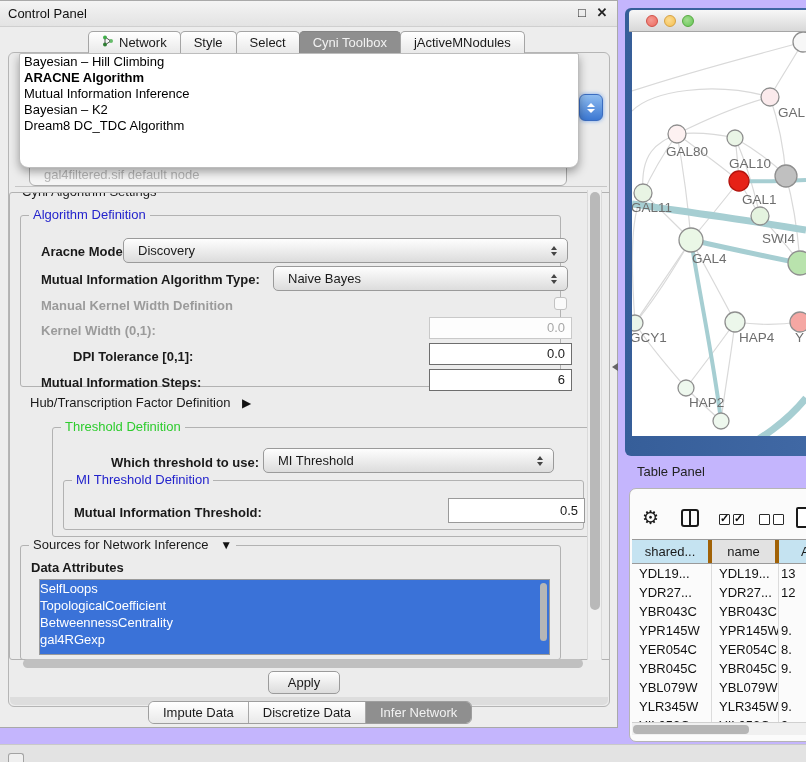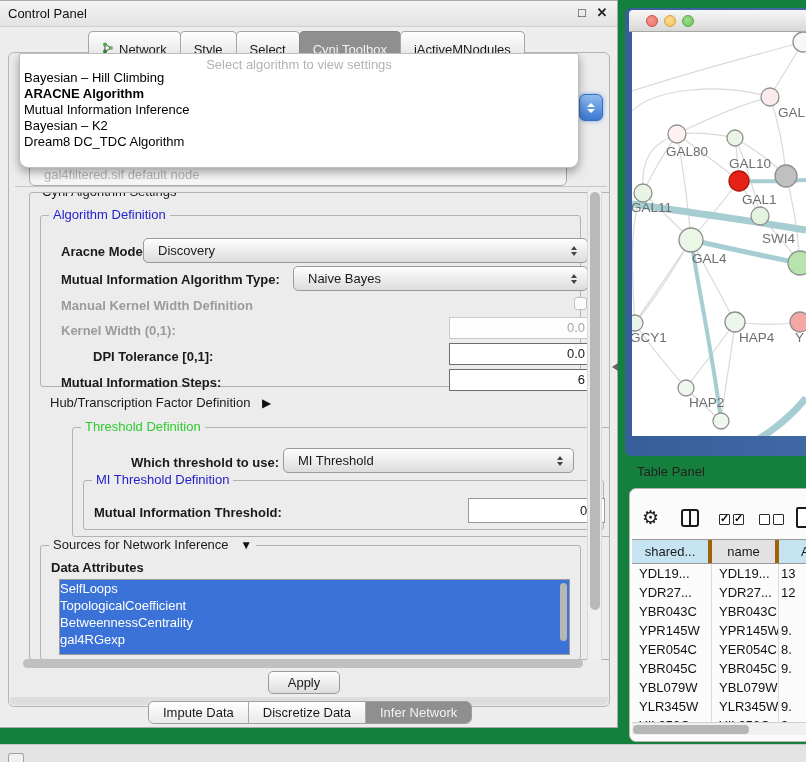--- a/index.html
+++ b/index.html
@@ -5,7 +5,7 @@
   * { margin:0; padding:0; box-sizing:border-box; }
   html,body { width:806px; height:762px; }
   body { font-family:"Liberation Sans", sans-serif; font-size:13px; color:#1a1a1a; background:#e7e7e7; }
-  #root { position:relative; width:806px; height:762px; overflow:hidden; background:#15803d; }
+  #root { position:relative; width:806px; height:762px; overflow:hidden; background:#c4b5fd; }
 
   
   .control-window { position:absolute; left:0; top:6; width:618px; height:728px;

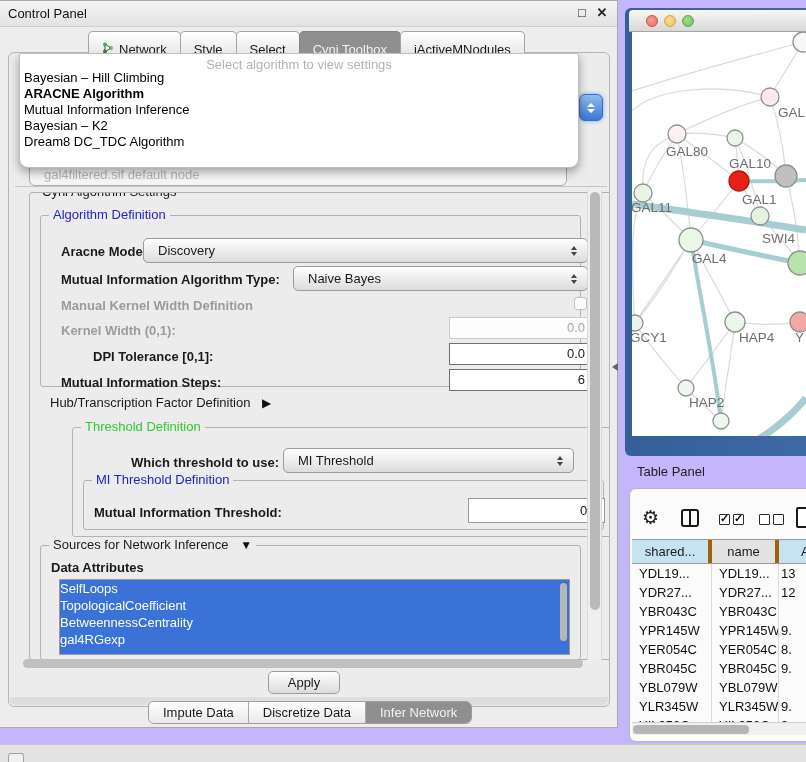--- a/index.html
+++ b/index.html
@@ -20,9 +20,9 @@
 
   
   .cp-tabs { position:absolute; left:88px; top:30px; height:23px; display:flex; z-index:5; }
-  .tab { height:22px; line-height:20px; padding:8px 13px; background:linear-gradient(#ffffff,#e9e9e9);
+  .tab { height:22px; line-height:20px; padding:0 13px; background:linear-gradient(#ffffff,#e9e9e9);
     border:1px solid #a5a5a5; border-bottom:none; border-radius:5px 5px 0 0; margin-right:-1px;
-    display:flex; align-items:flex-start; gap:5px; white-space:nowrap;text-decoration:underline; }
+    display:flex; align-items:flex-end; gap:5px; white-space:nowrap; }
   .tab.selected { background:#8f8f8f; color:#f2f2f2; border-color:#848484; }
 
   

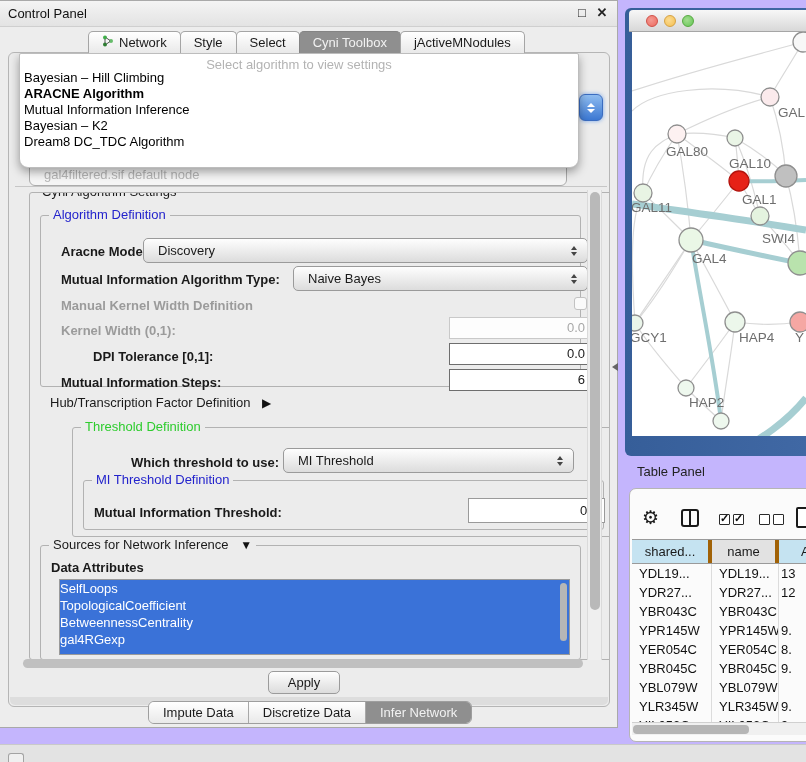--- a/index.html
+++ b/index.html
@@ -202,7 +202,6 @@
       </div>
 
       <div class="dropdown">
-        <div class="dd-header">Select algorithm to view settings</div>
         <div id="dd-list">
             <div class="dd-item">Bayesian – Hill Climbing</div>
             <div class="dd-item bold">ARACNE Algorithm</div>

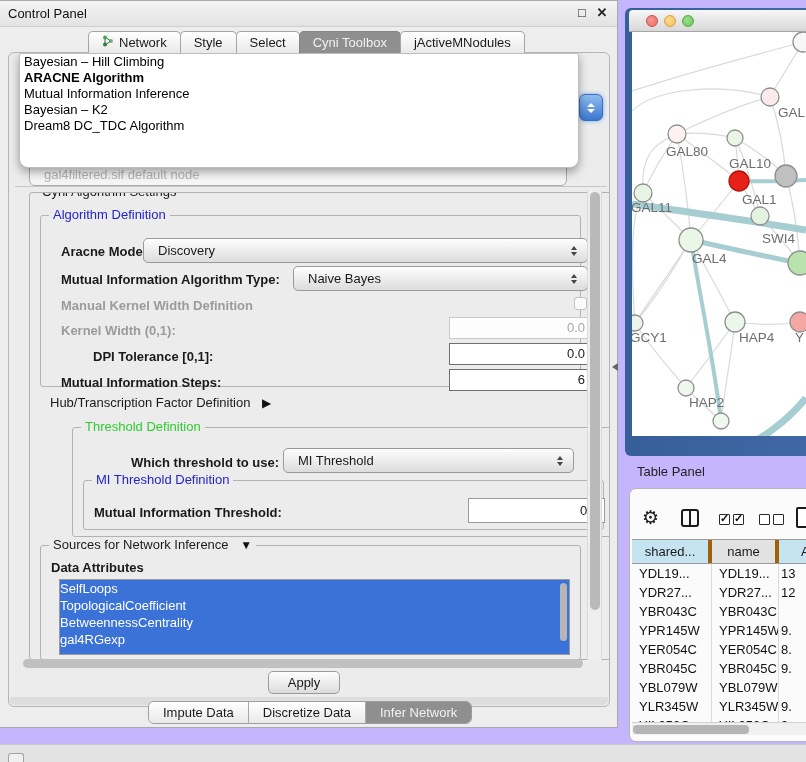--- a/index.html
+++ b/index.html
@@ -57,7 +57,7 @@
   .legend.blue { color:#2323cc; }
   .legend.green { color:#2ecc2e; }
 
-  .settings-group { left:20px; top:139px; width:626px; height:468px; overflow:hidden; }
+  .settings-group { left:0; top:139px; width:626px; height:468px; overflow:hidden; }
   .algdef { left:10px; top:22px; width:541px; height:172px; }
   .thrdef { left:10px; top:234px; width:541px; height:110px;margin-left:32px; }
   .midef  { left:10px; top:52px;  width:521px; height:50px; }

